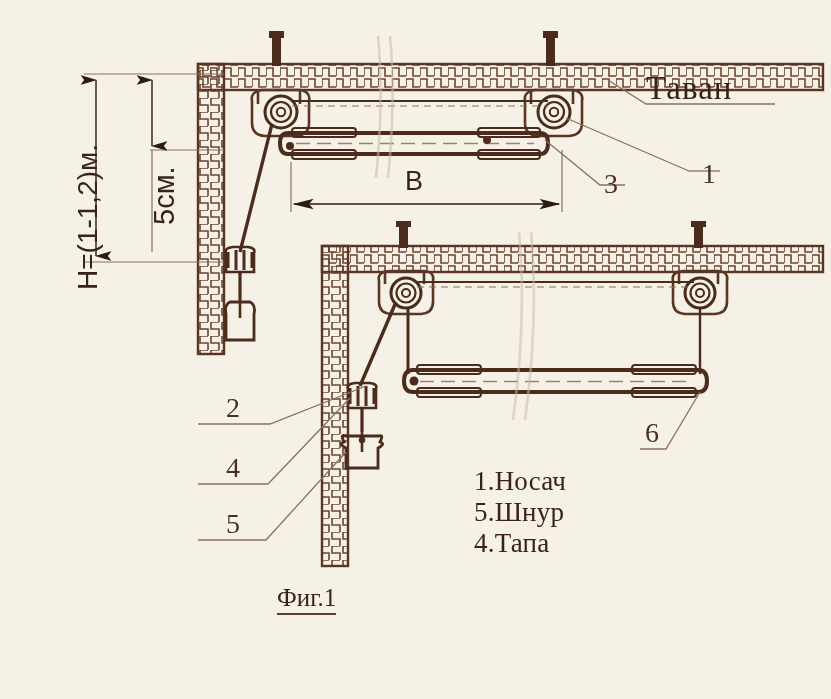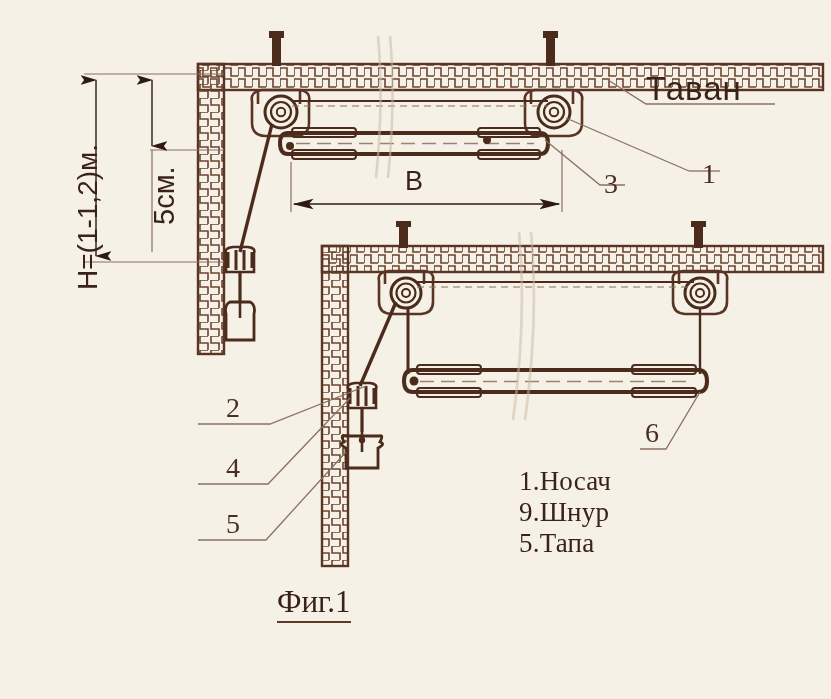--- a/index.html
+++ b/index.html
@@ -47,7 +47,7 @@
   .ceilinglbl{
     position:absolute;
     left:646px; top:70px;
-    font-family:Liberation Sans, sans-serif;
+    font-family:Liberation Serif, serif;
     font-size:33px;
     color:#3a2218;
     letter-spacing:1px;

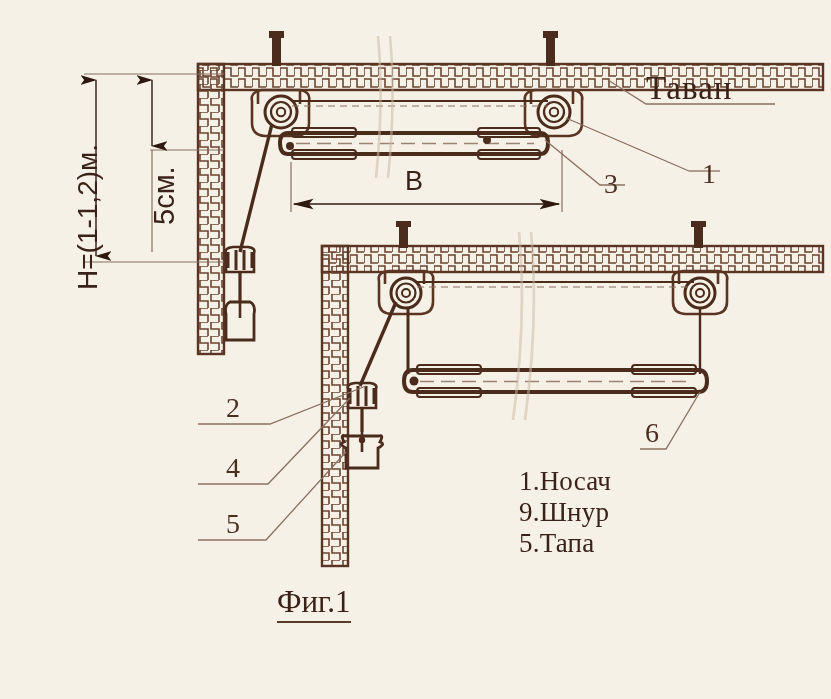--- a/index.html
+++ b/index.html
@@ -23,7 +23,7 @@
     letter-spacing:.2px;
     white-space:nowrap;
   }
-  .legend div{height:31px;margin-left:45px;}
+  .legend div{height:31px;}
 
   .figcap{
     position:absolute;

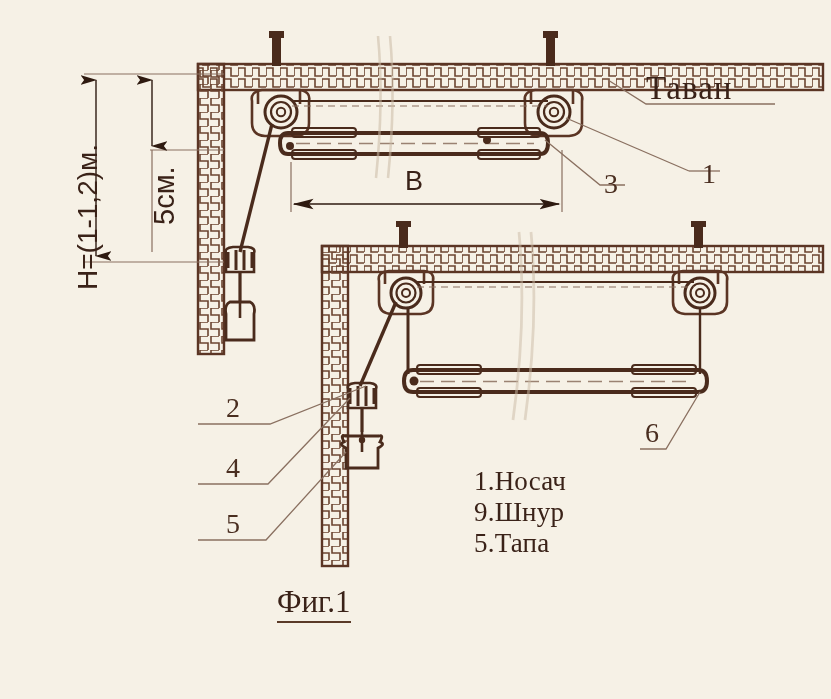--- a/index.html
+++ b/index.html
@@ -304,7 +304,7 @@
 
   <div class="legend">
     <div>1.Носач</div>
-    <div>9.Шнур</div>
+    <div>5.Шнур</div>
     <div>5.Тапа</div>
   </div>
 

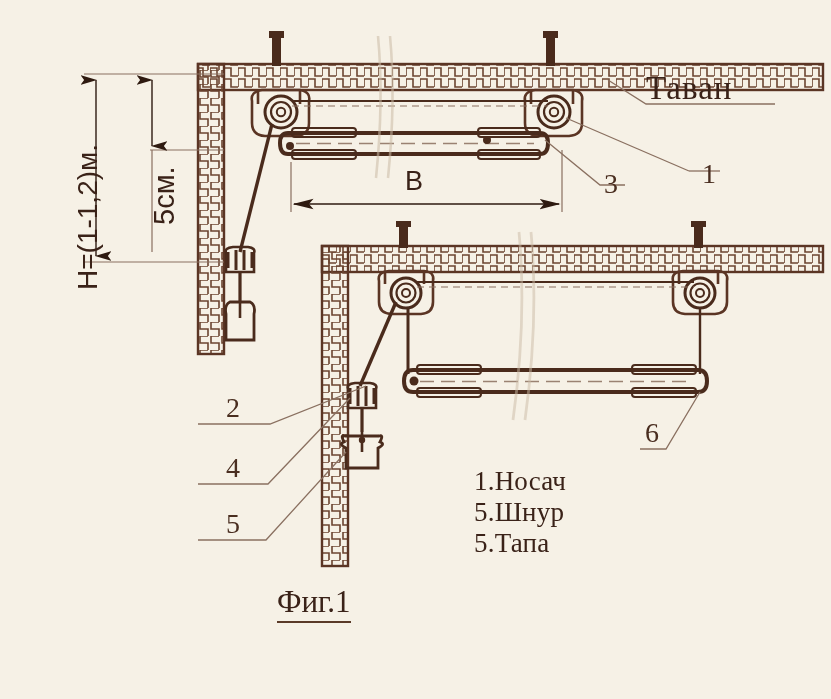--- a/index.html
+++ b/index.html
@@ -305,7 +305,7 @@
   <div class="legend">
     <div>1.Носач</div>
     <div>5.Шнур</div>
-    <div>5.Тапа</div>
+    <div>4.Тапа</div>
   </div>
 
   <div class="figcap">Фиг.1</div>

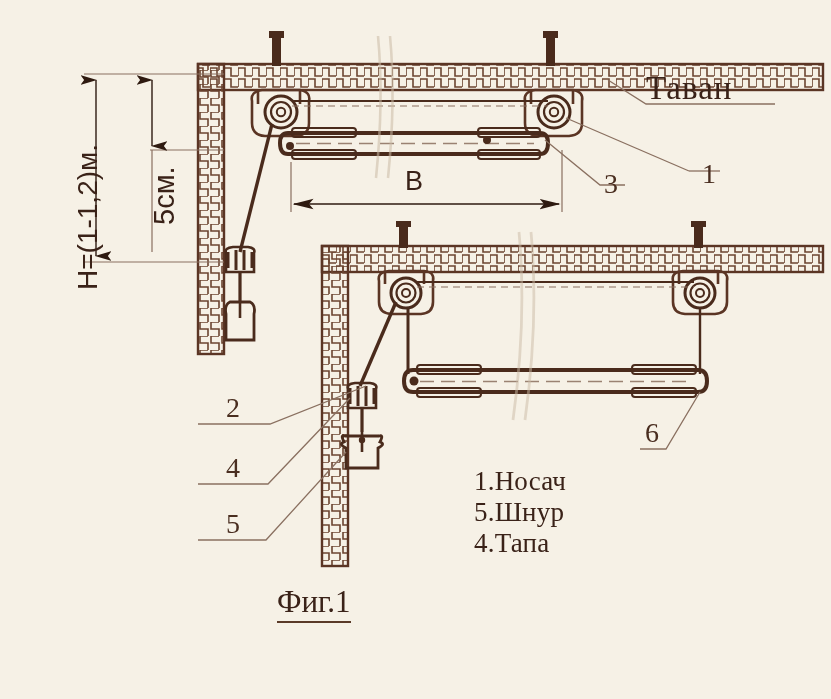--- a/index.html
+++ b/index.html
@@ -29,7 +29,7 @@
     position:absolute;
     left:277px; top:584px;
     font-family:"Liberation Serif", serif;
-    font-size:31px;
+    font-size:25px;
     color:#3a2218;
     border-bottom:2px solid #5a3a28;
     padding-bottom:1px;

